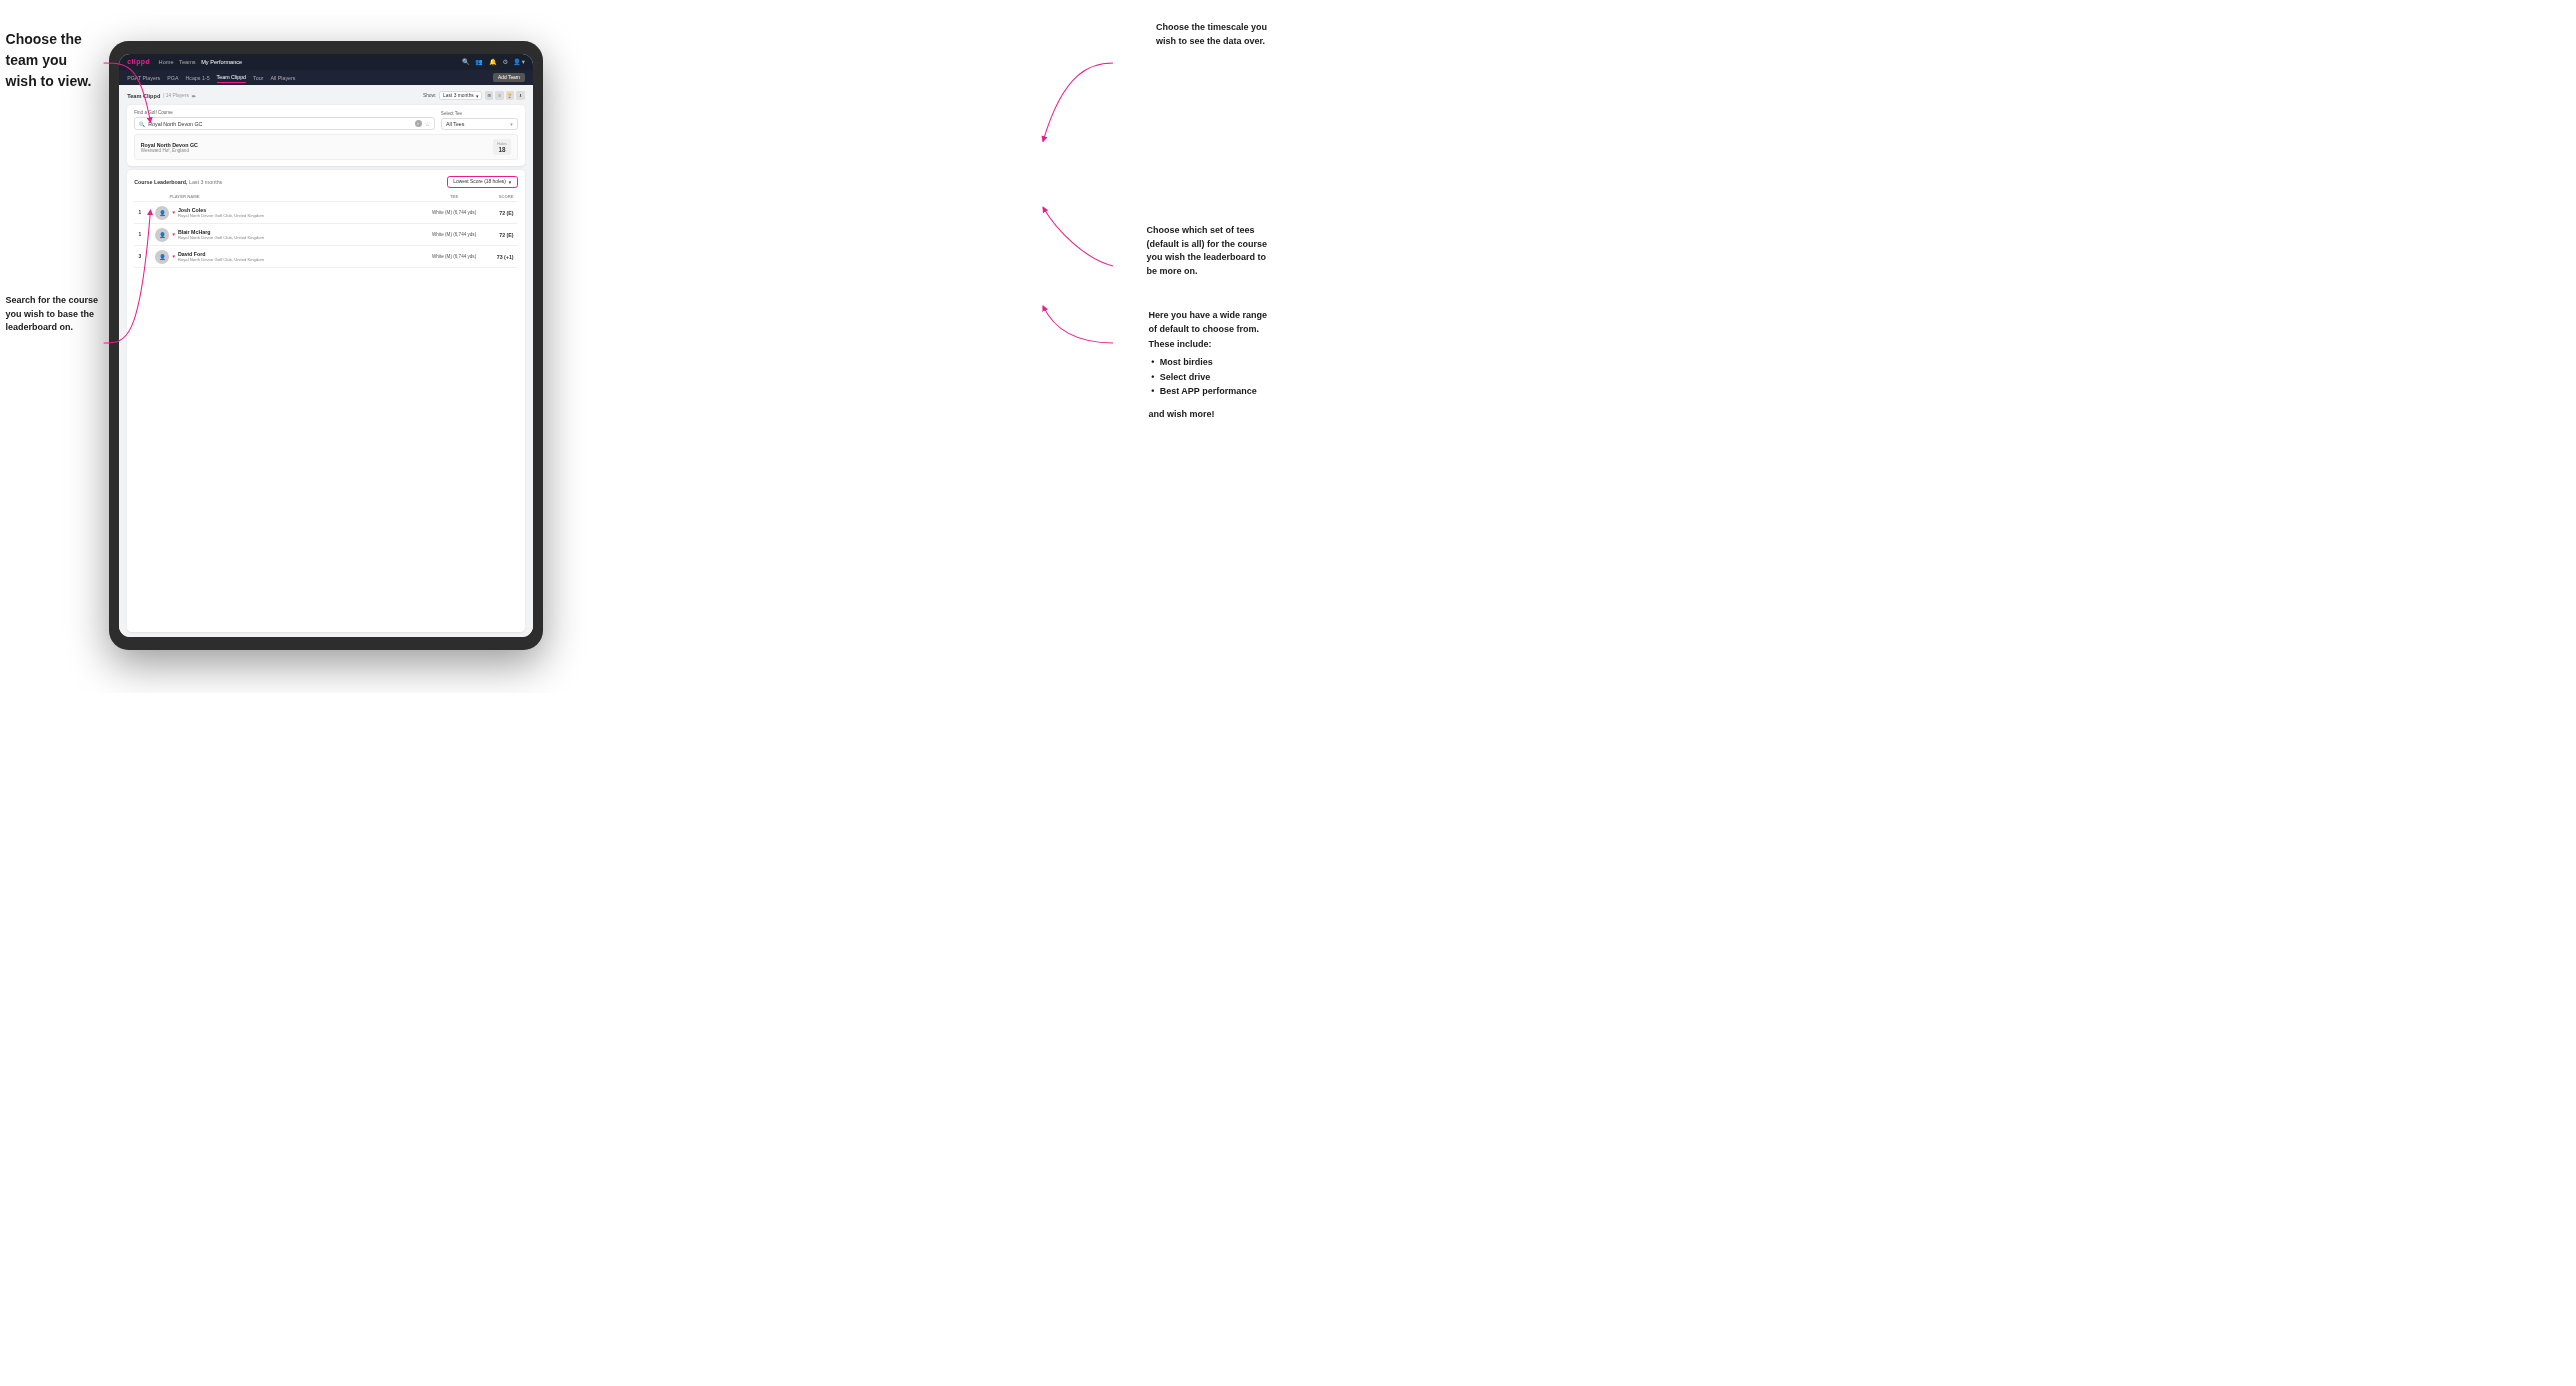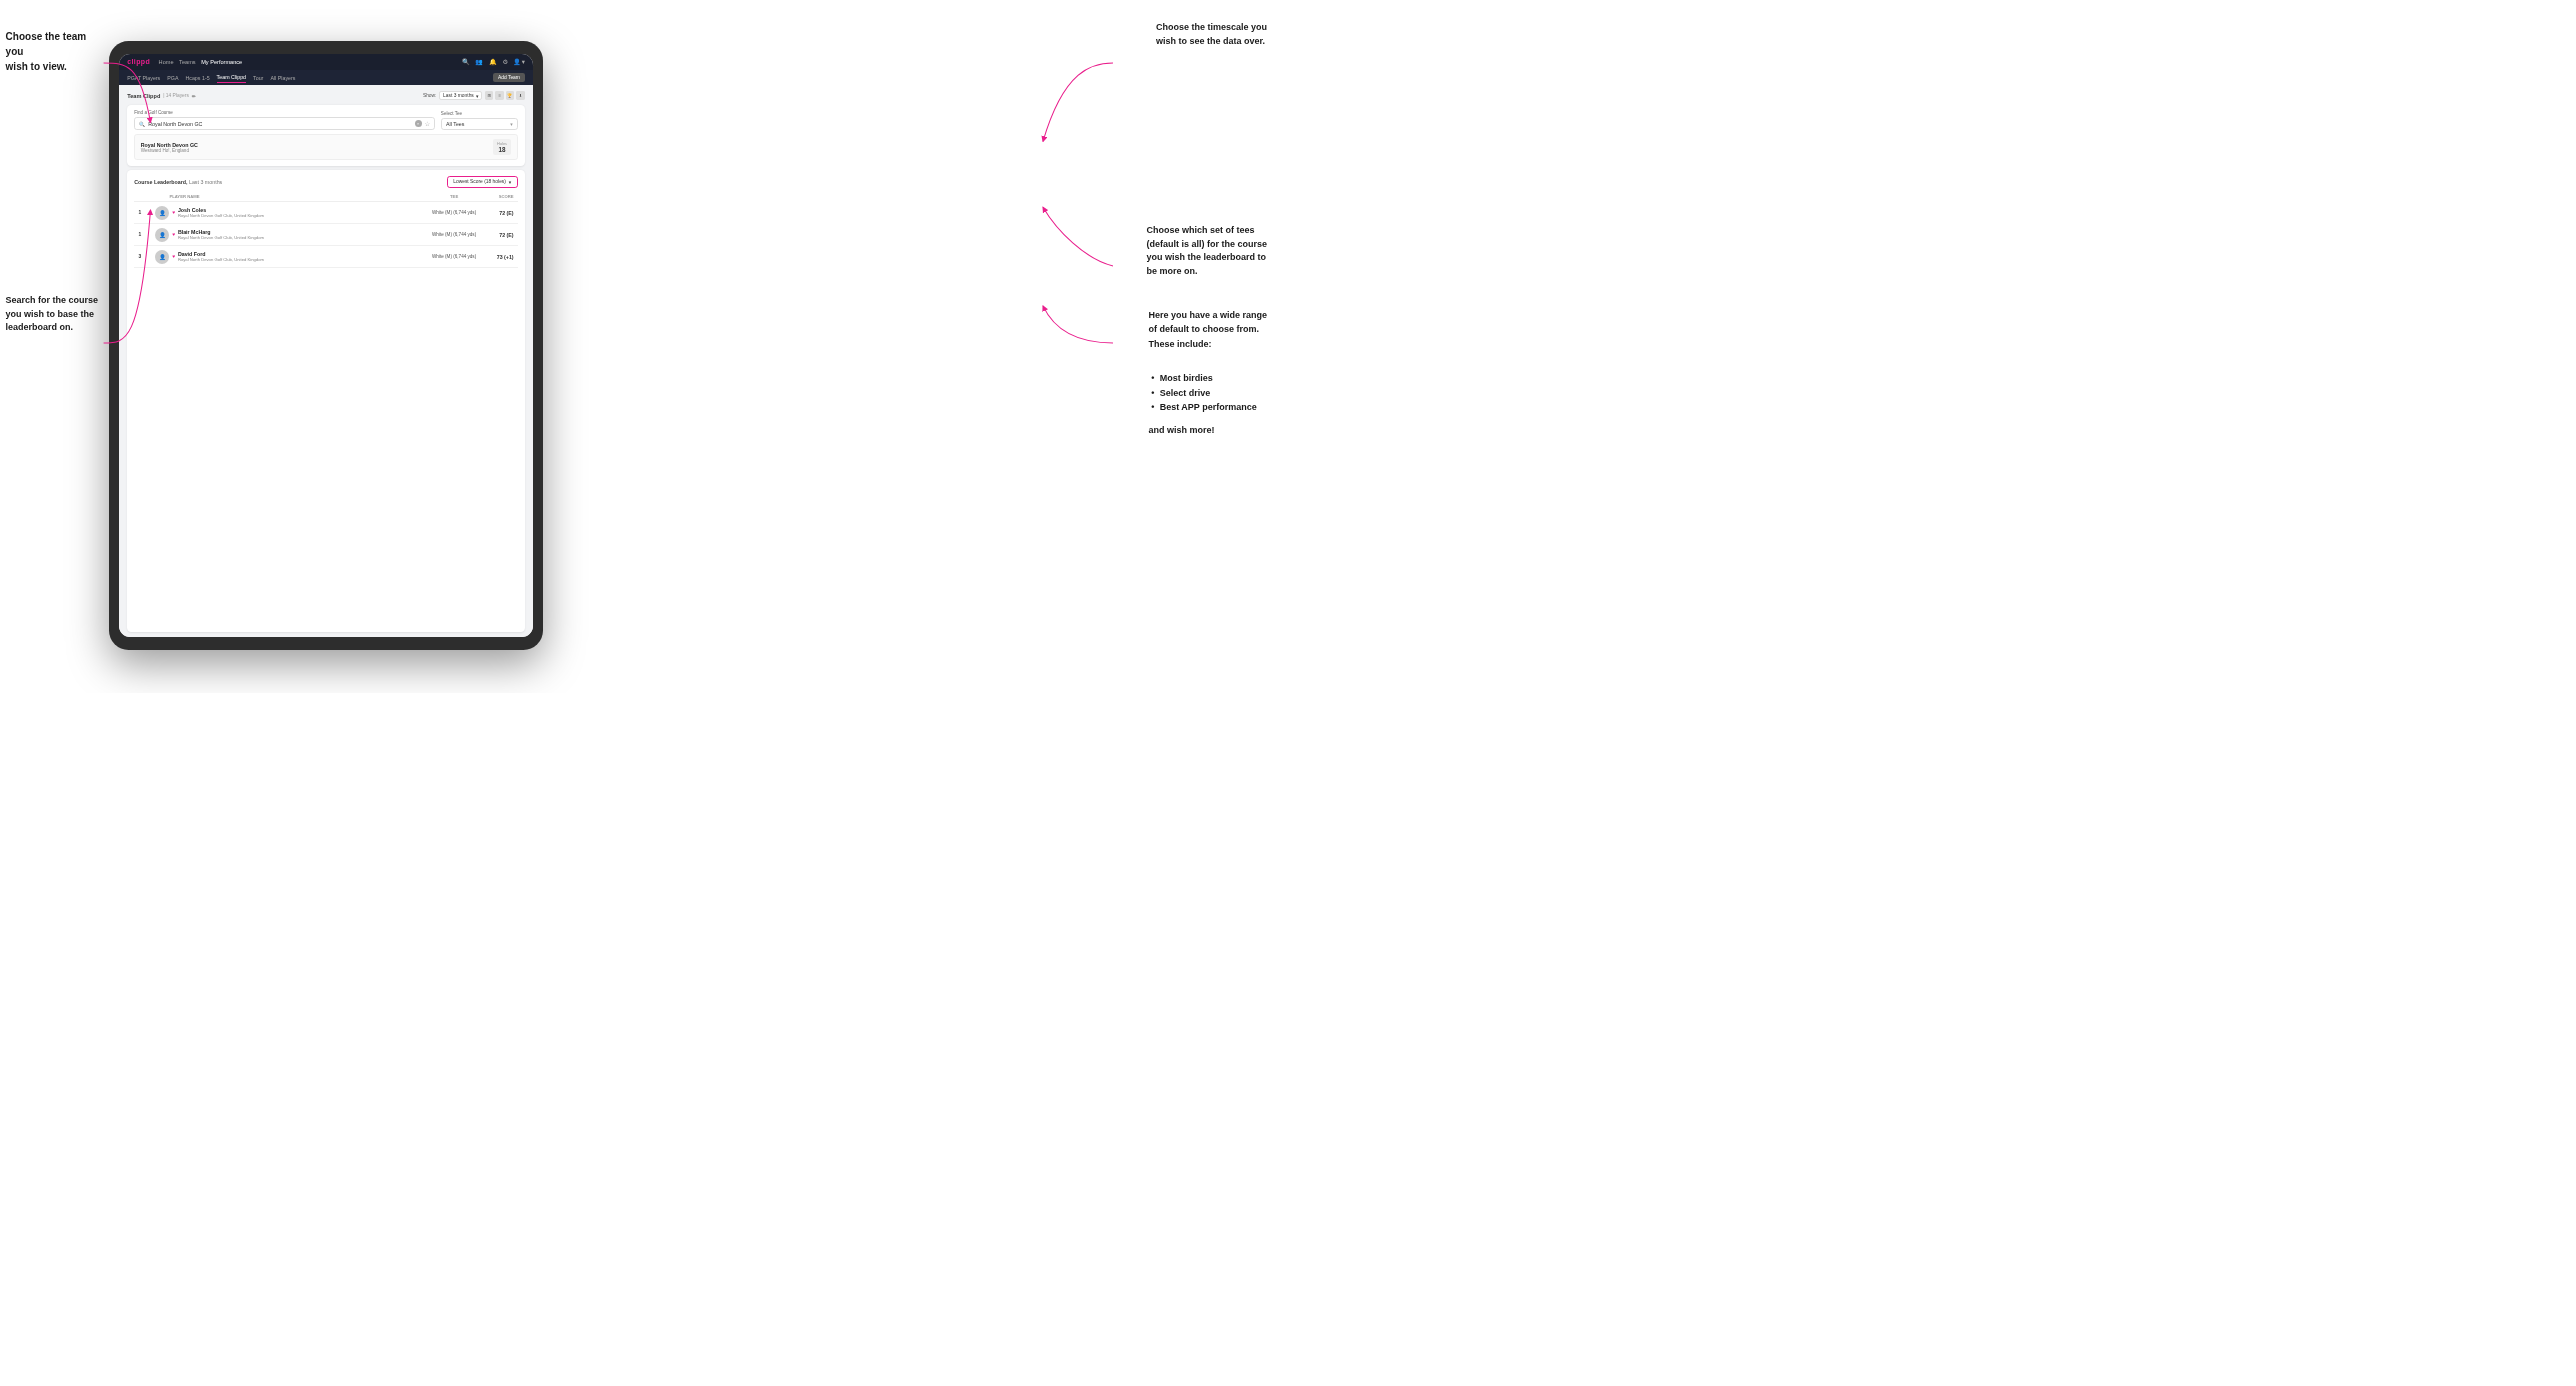--- a/index.html
+++ b/index.html
@@ -523,7 +523,7 @@
   <path class="arrow-line" d="M 148,490 C 180,490 200,490 215,300"></path>
 </svg>
 
-<div class="annotation ann-top-left" style="position:absolute; top:29px; left:5.6px; max-width:98px; white-space:pre-line; font-size:10px;">Choose the team you
+<div class="annotation ann-top-left" style="position:absolute; top:29px; left:5.6px; max-width:98px; white-space:pre-line; font-size:14px;">Choose the team you
 wish to view.</div>
 
 <div class="annotation" style="position:absolute; top:21px; right:21px; max-width:154px; text-align:left; font-size:9px;">

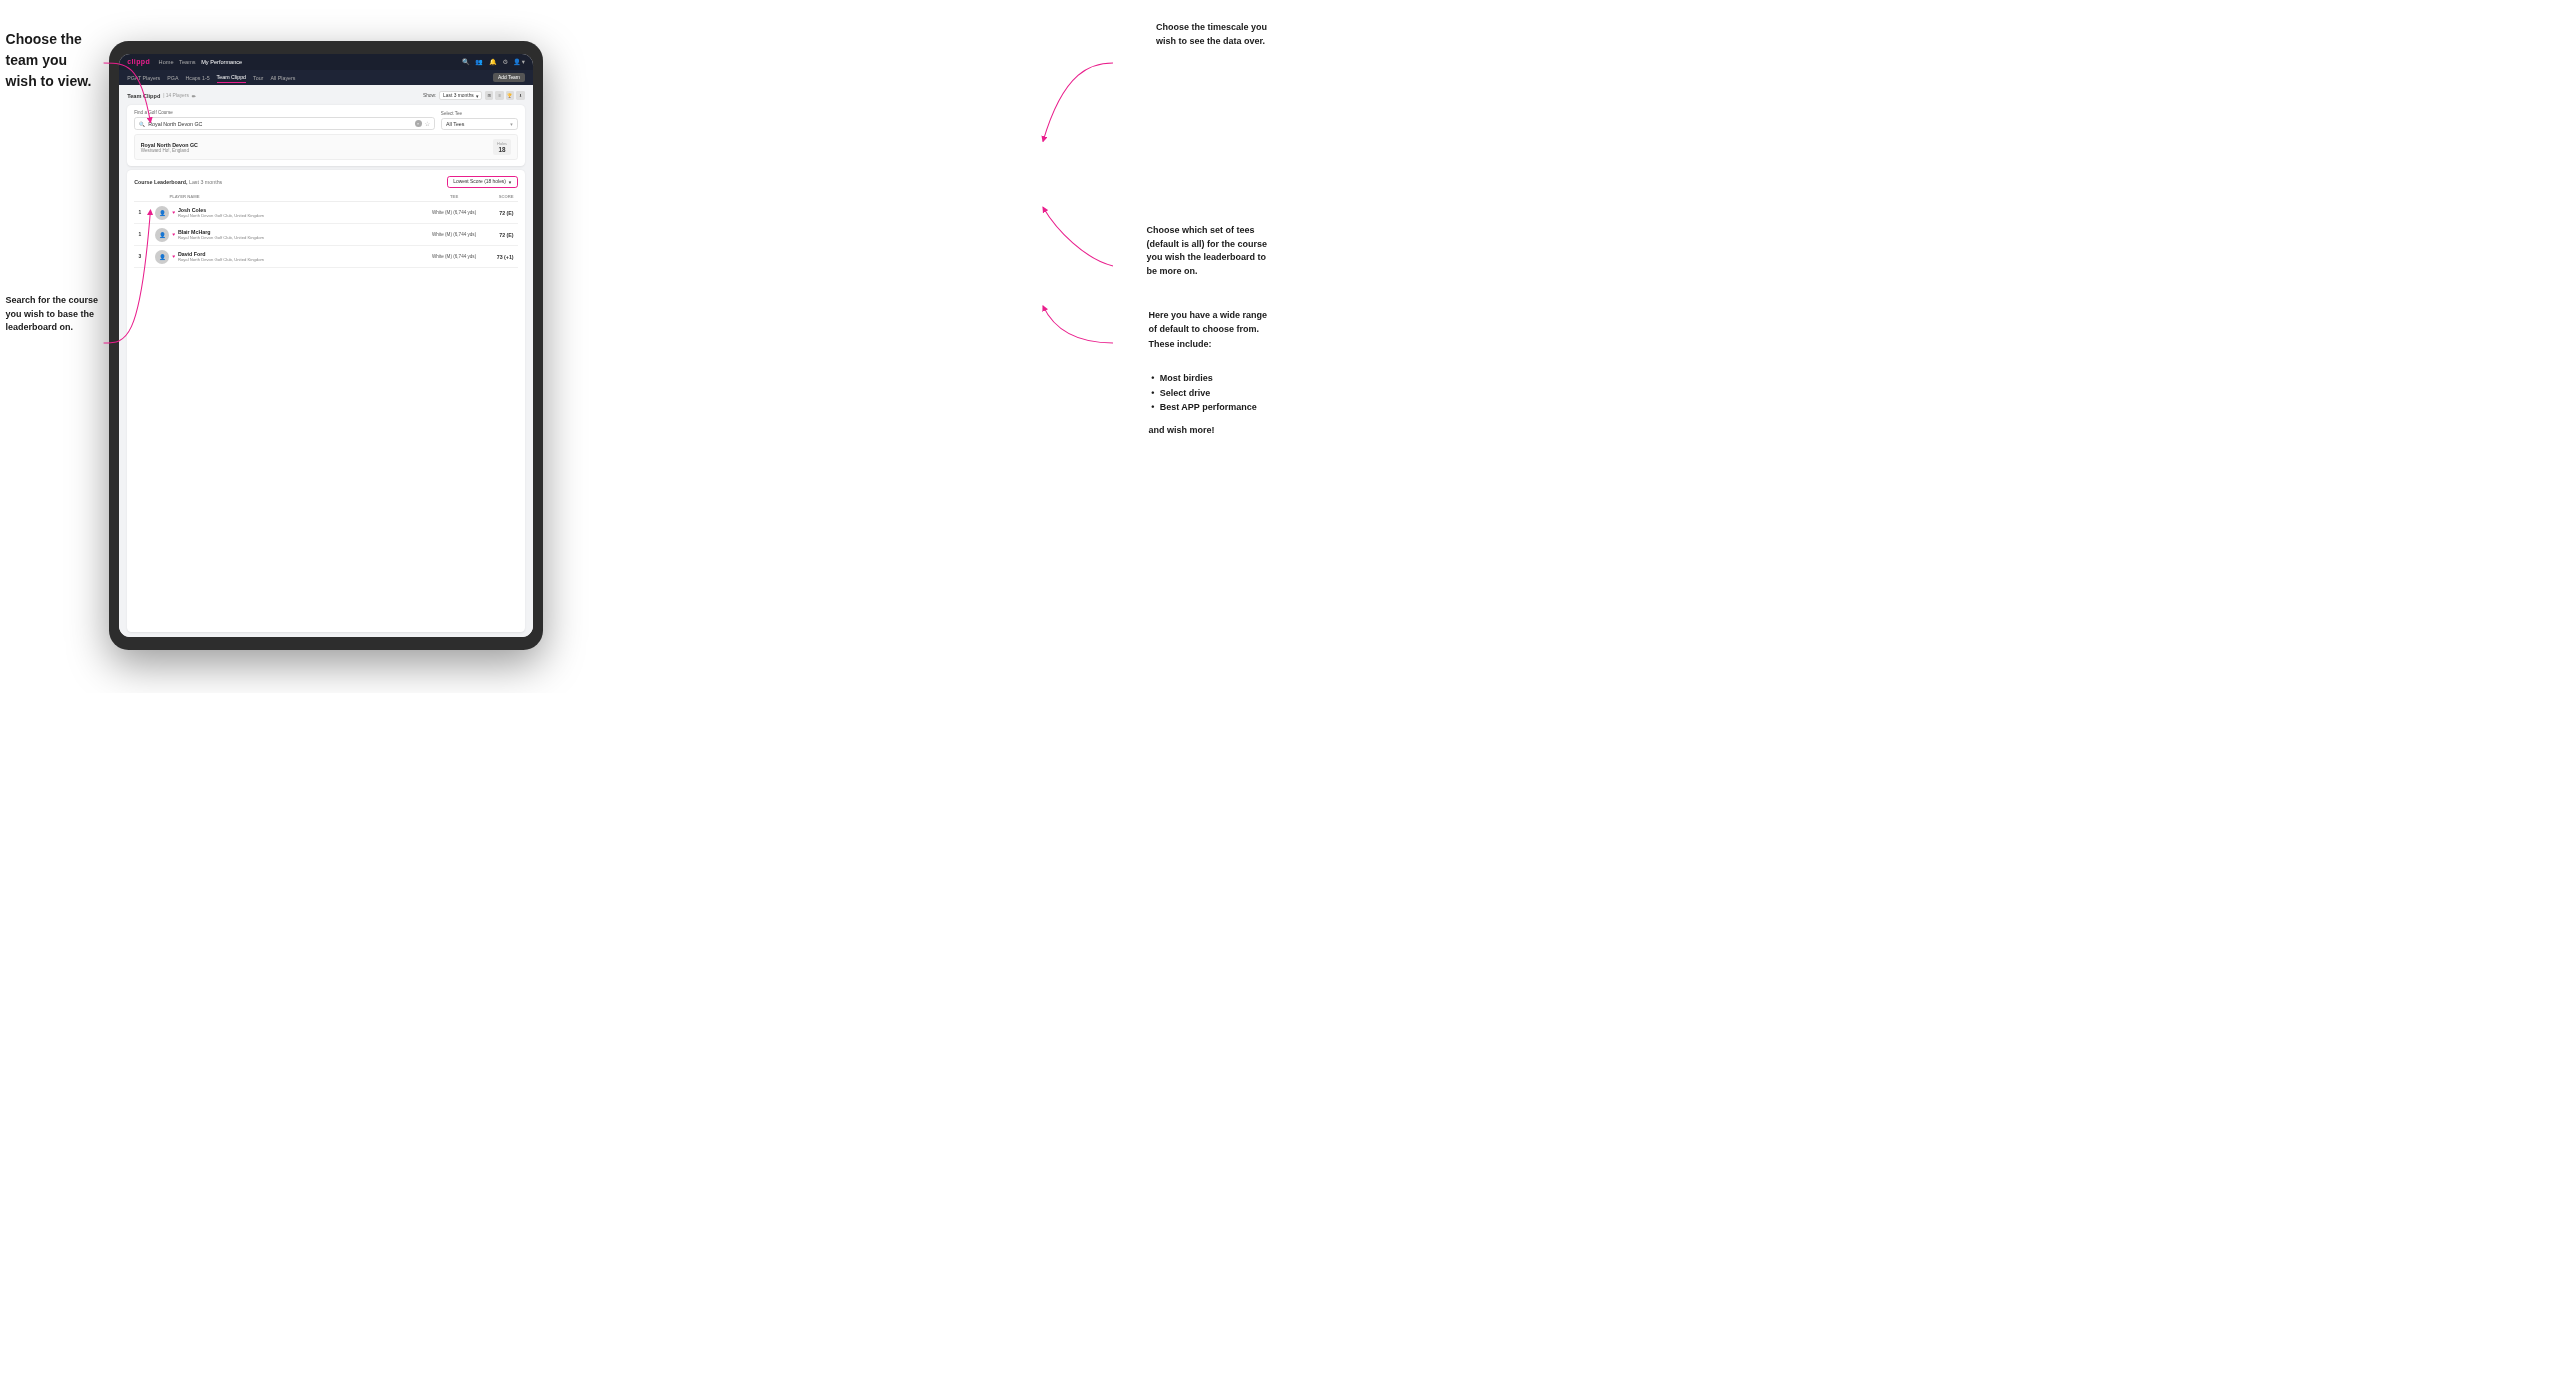--- a/index.html
+++ b/index.html
@@ -472,7 +472,7 @@
     }
 
     .bullet-list {
-      margin-top: 20px;
+      margin-top: 4px;
       padding-left: 2.8px;
     }
 

